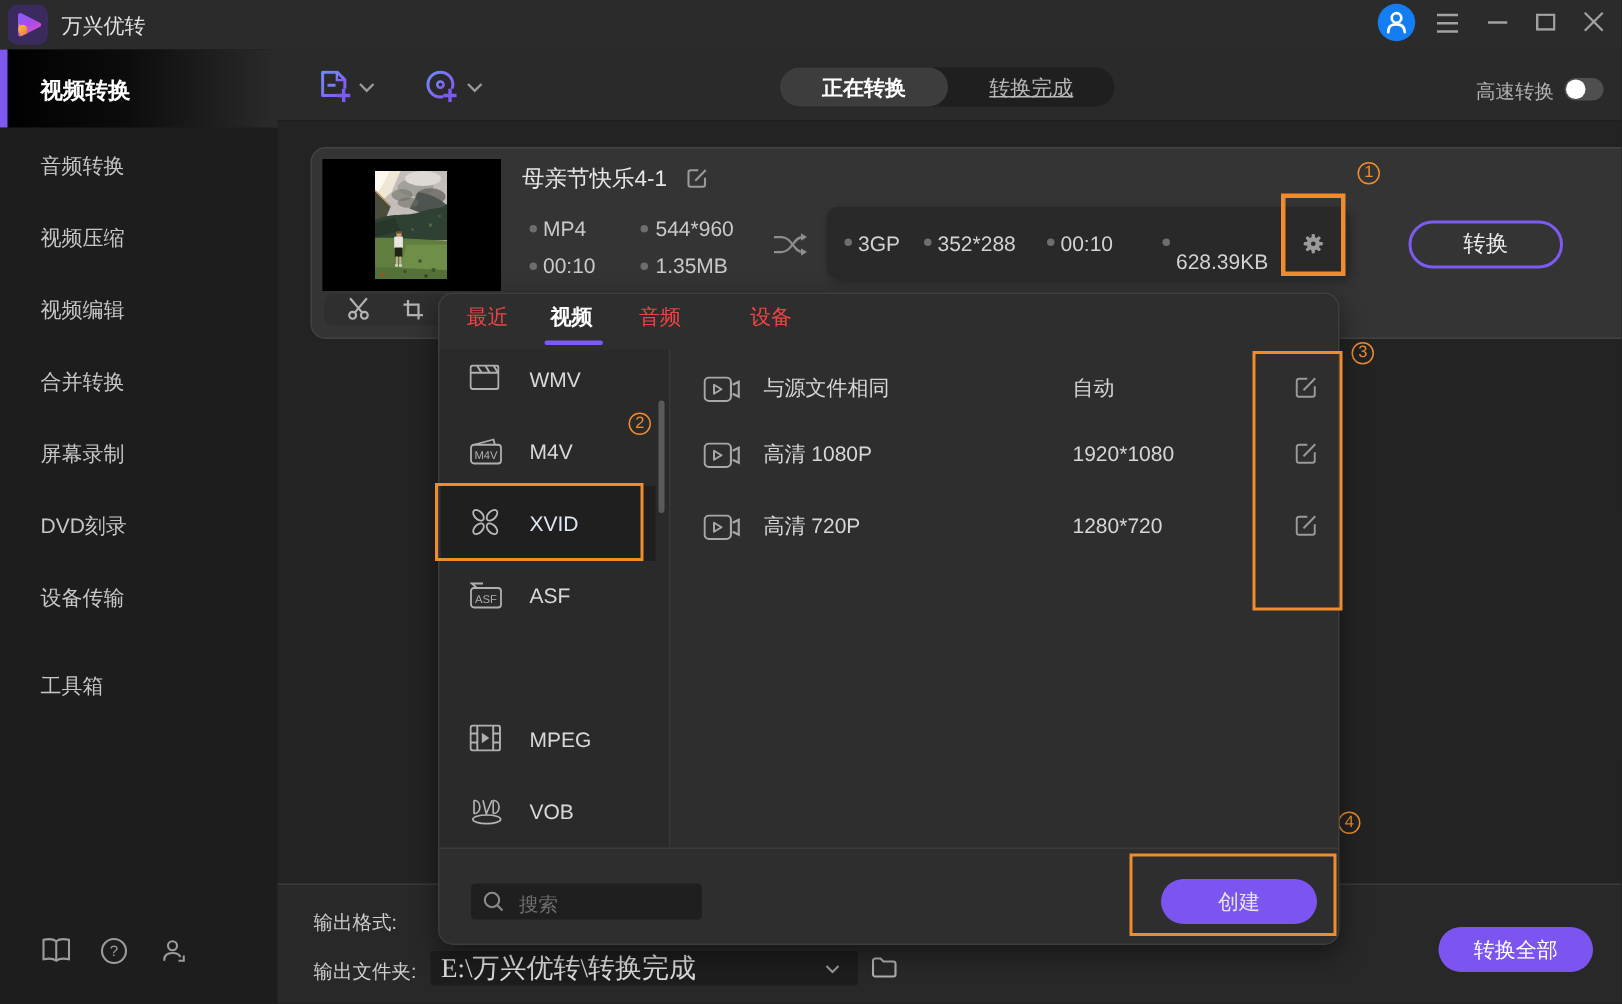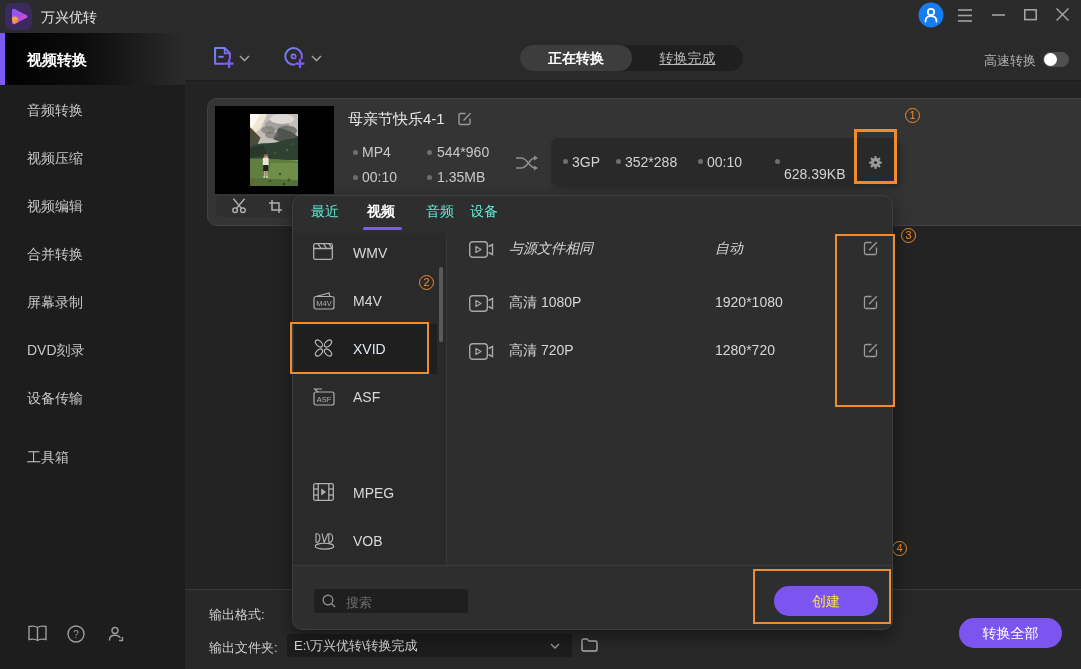--- a/index.html
+++ b/index.html
@@ -337,6 +337,7 @@
       <circle cx="10" cy="10" r="2.1" fill="#2a2a2a"></circle>
     </svg>
     <div id="gearbox"></div>
+    <div id="convbtn">转换</div>
   </div>
 
   <div class="circnum" style="left:905px; top:108px;">1</div>

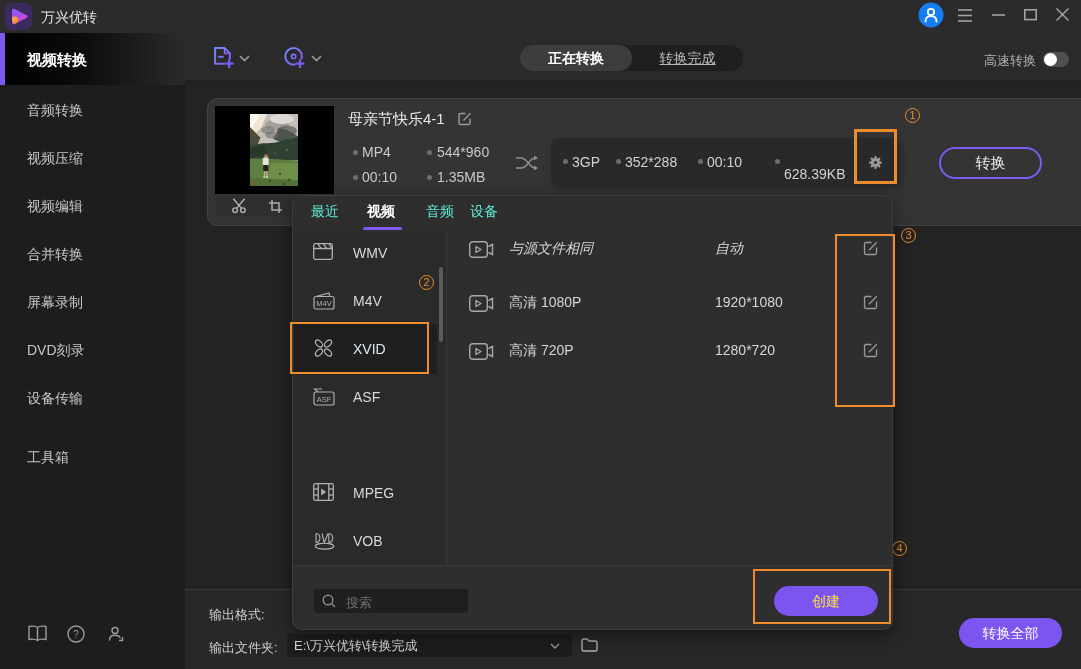--- a/index.html
+++ b/index.html
@@ -52,7 +52,7 @@
 
 #panel { left:292px; top:195px; width:601px; height:435px; background:#2e2e2e;
   border:1px solid #3d3d3d; border-radius:10px; box-shadow:0 6px 18px rgba(0,0,0,.45); overflow:hidden; }
-.ptab { position:absolute; top:7px; font-size:14px; color:#5eead4; }
+.ptab { position:absolute; top:7px; font-size:14px; color:#ef4444; }
 #ptabactive { font-weight:bold; color:#fff; }
 #punderline { position:absolute; left:70px; top:31px; width:39px; height:3px; background:#7d5af2; border-radius:2px; }
 #pleft { position:absolute; left:0px; top:37px; width:154px; height:332px; background:#2a2a2a; border-right:1px solid #383838; }

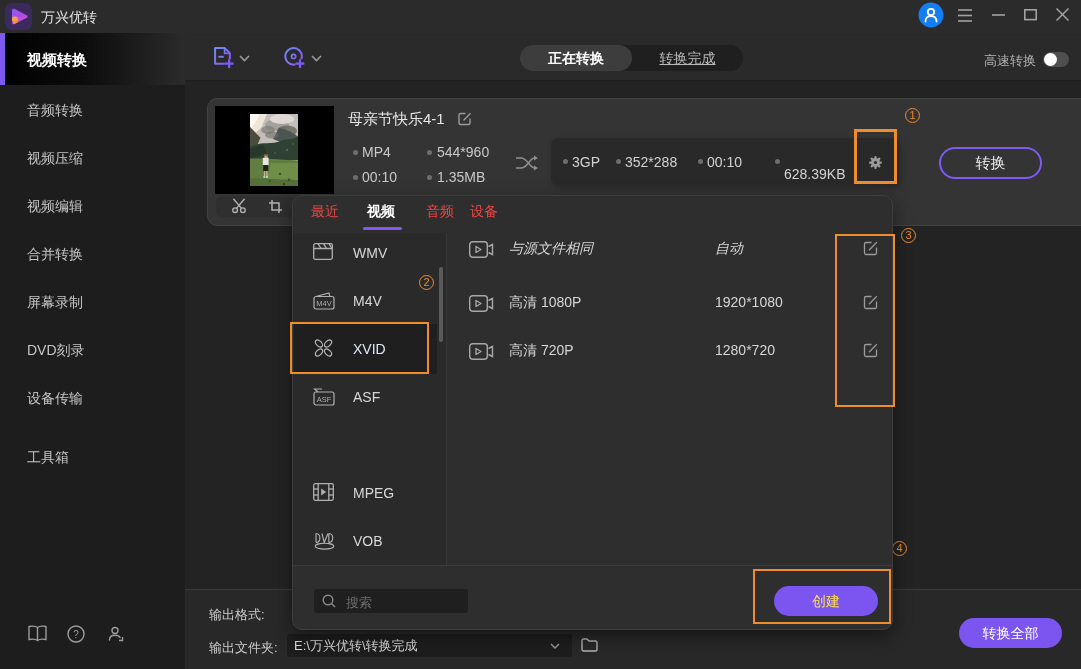--- a/index.html
+++ b/index.html
@@ -348,7 +348,7 @@
     <div class="ptab" style="left:18px;">最近</div>
     <div class="ptab" id="ptabactive" style="left:74px;">视频</div>
     <div class="ptab" style="left:133px;">音频</div>
-    <div class="ptab" style="left:177px;">设备</div>
+    <div class="ptab" style="left:207px;">设备</div>
     <div id="punderline"></div>
     <div id="pleft"></div>
     <div id="xvidbg"></div>

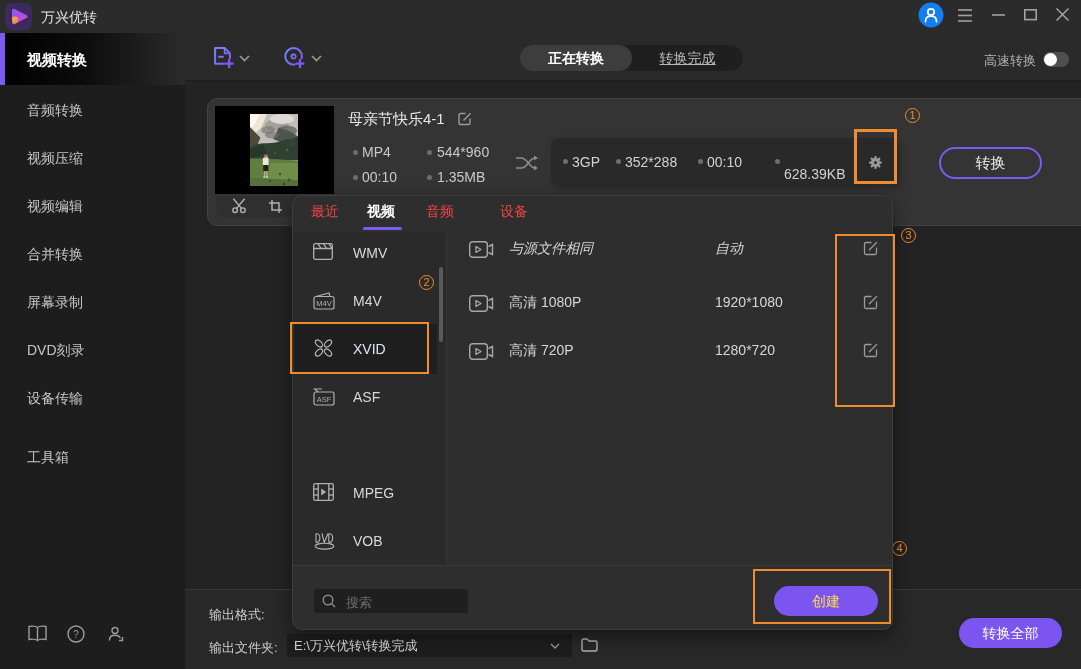--- a/index.html
+++ b/index.html
@@ -419,7 +419,7 @@
       </svg>
       <div class="nm">MPEG</div>
     </div>
-    <div class="ritem" style="top:28px;font-style:italic;">
+    <div class="ritem" style="top:38px;">
       <svg class="cam" width="25" height="17" viewBox="0 0 25 17">
           <use href="#camicon"></use>
         </svg>

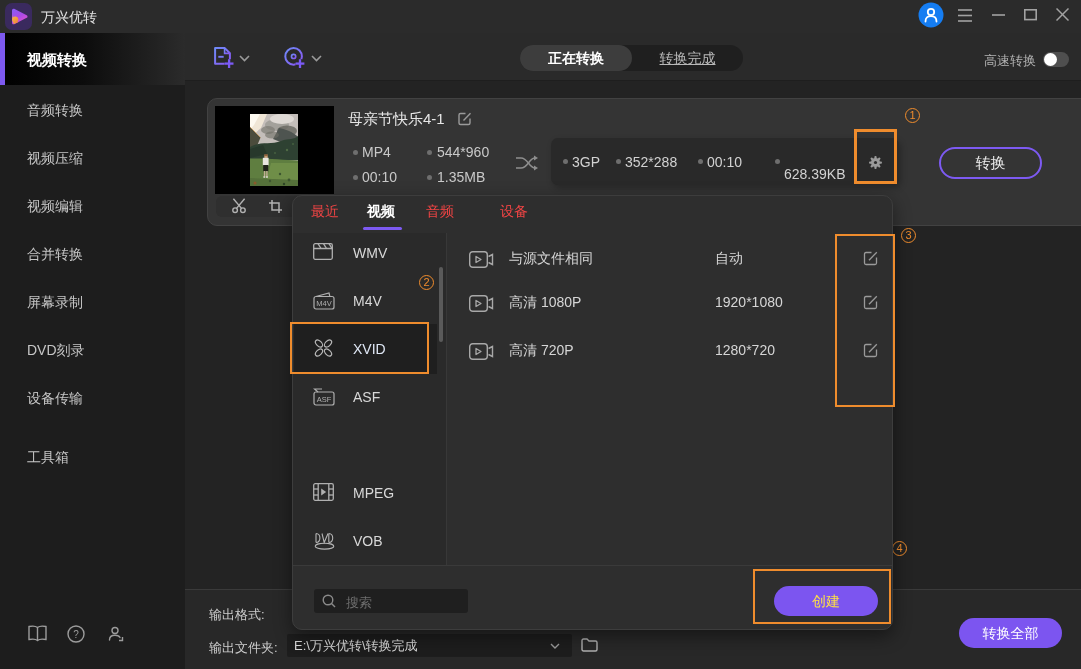--- a/index.html
+++ b/index.html
@@ -71,7 +71,7 @@
 #searchbox { position:absolute; left:21px; top:393px; width:154px; height:24px; background:#1f1f1f; border-radius:3px; }
 #searchbox span { position:absolute; left:32px; top:5px; font-size:13px; color:#6f6f6f; }
 #createbtn { position:absolute; left:481px; top:390px; width:104px; height:30px; background:#7c55f0; border-radius:15px;
-  text-align:center; line-height:30px; font-size:14px; color:#fde047; }
+  text-align:center; line-height:30px; font-size:14px; color:#e5e5e5; }
 #orect4 { position:absolute; left:460px; top:373px; width:138px; height:55px; border:2px solid #ef8c2d; }
 #xvidbox { left:290px; top:322px; width:139px; height:52px; border:2px solid #ef8c2d; }
 #orect3 { left:835px; top:234px; width:60px; height:173px; border:2px solid #ef8c2d; }

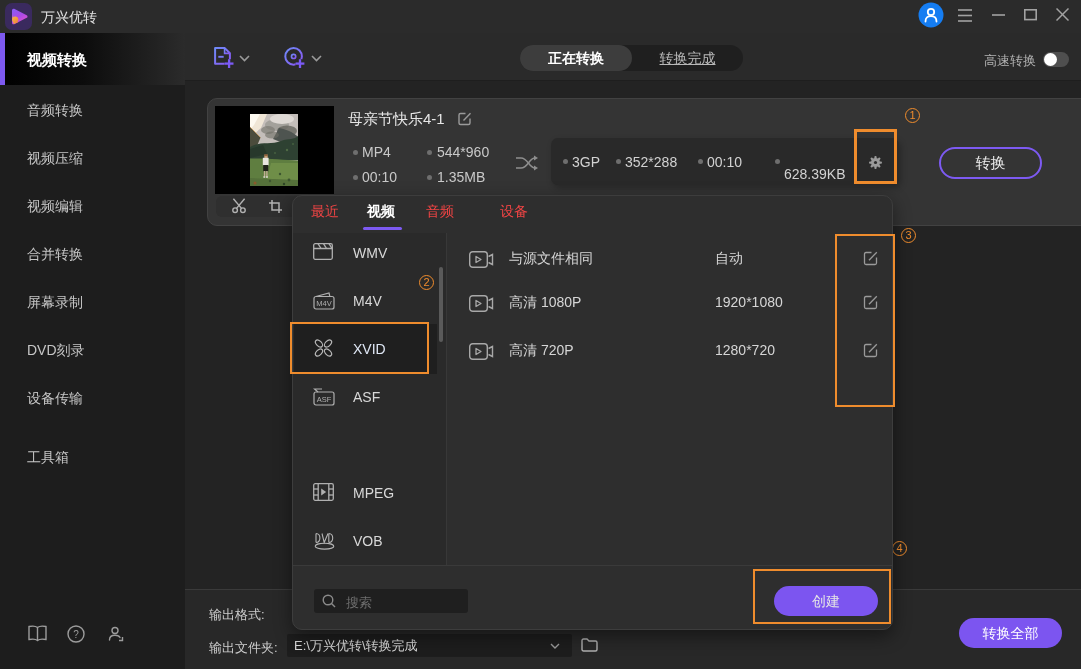--- a/index.html
+++ b/index.html
@@ -46,7 +46,7 @@
   border-top:1px solid #3a3a3a; }
 .flabel { position:absolute; left:24px; font-size:13px; color:#cccccc; }
 #pathbox { position:absolute; left:102px; top:44px; width:285px; height:23px; background:#1d1d1d; border-radius:2px;
-  font-size:13px; color:#dadada; line-height:23px; padding-left:7px; }
+  font-size:18px; color:#dadada; line-height:23px; padding-left:7px;font-family:Liberation Serif, serif; }
 #allbtn { position:absolute; left:774px; top:28px; width:103px; height:30px; background:#7c55f0; border-radius:15px;
   text-align:center; line-height:30px; font-size:14px; color:#fff; }
 

